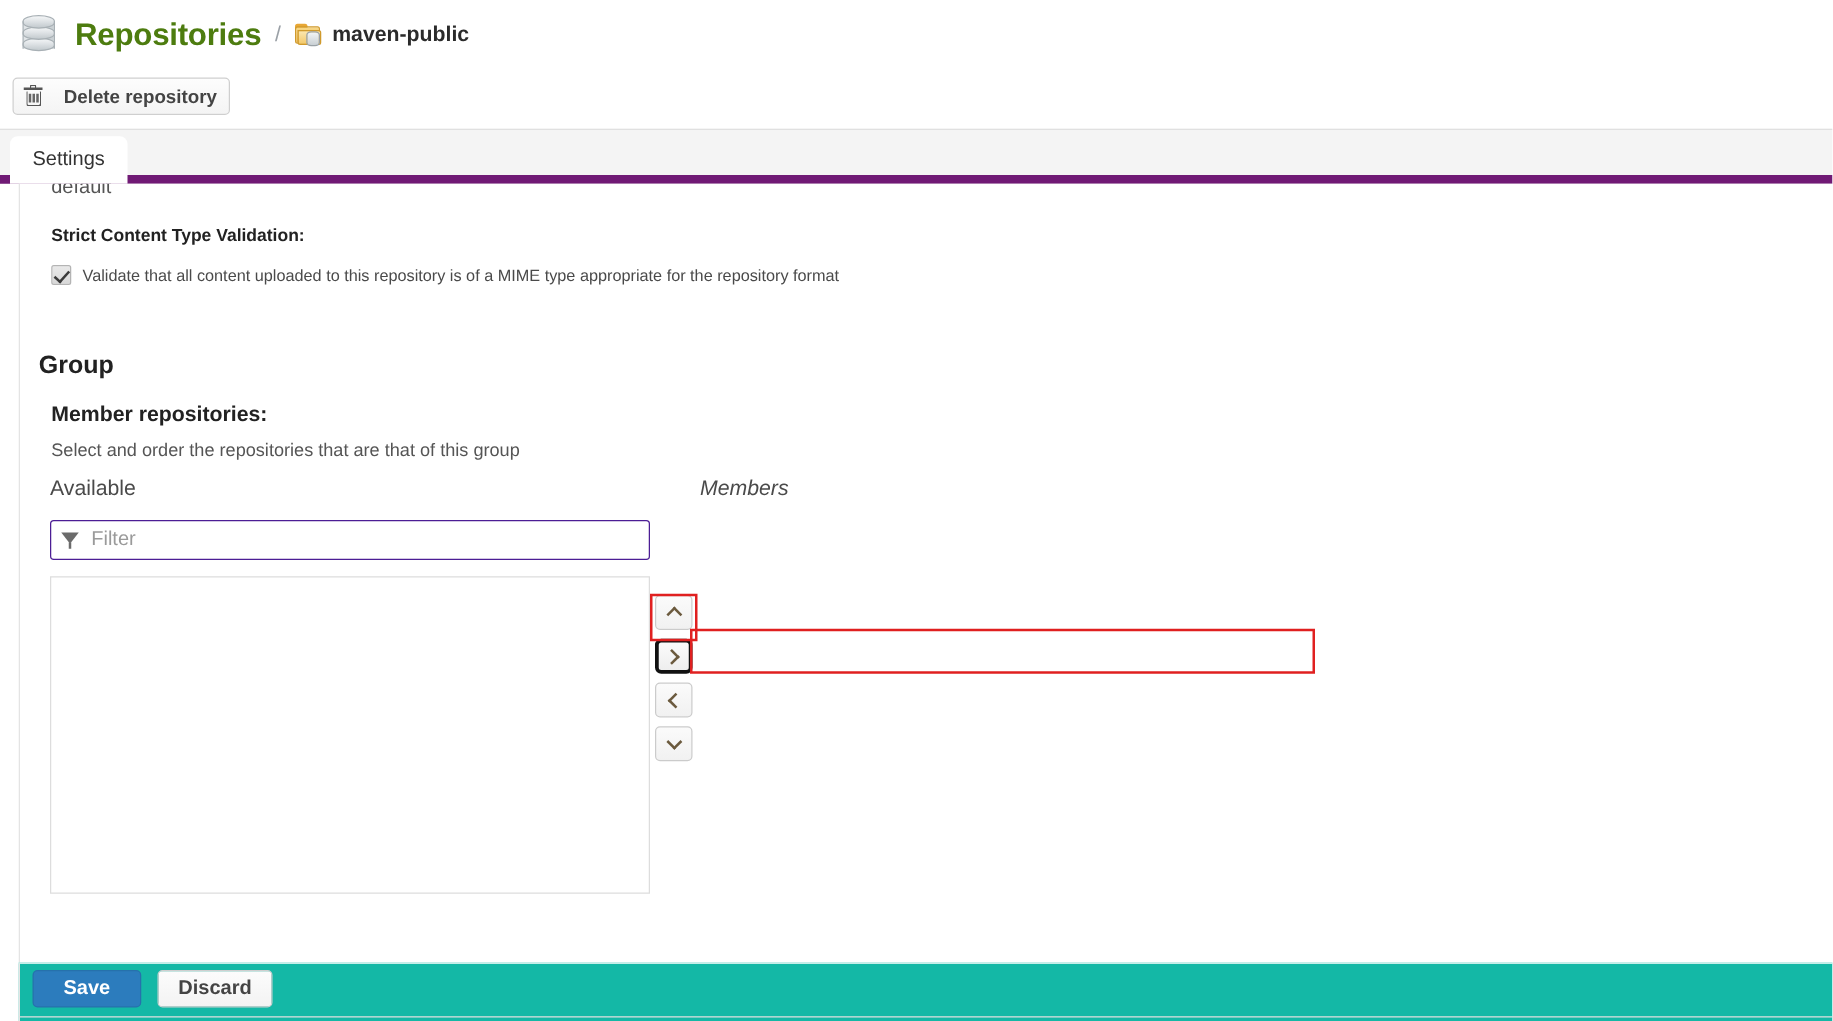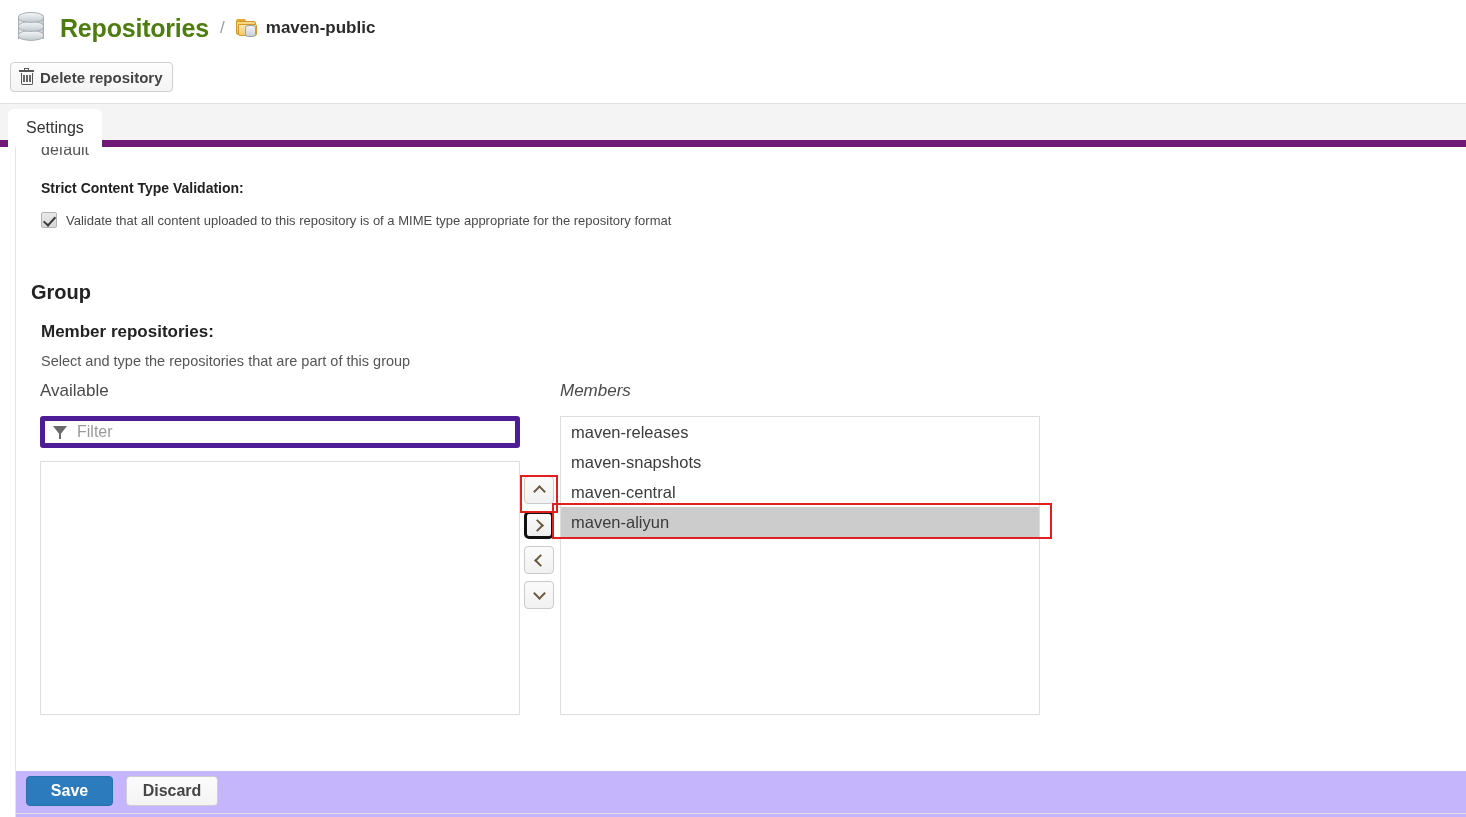--- a/index.html
+++ b/index.html
@@ -84,7 +84,7 @@
     font-size: 15px; font-weight: bold; color: #444;
     cursor: pointer; white-space: nowrap;
   }
-  .tb-btn .lbl { margin-left: 6px; }
+  .tb-btn .lbl { margin-left: 17px; }
 
   .trash-icon { width: 15px; height: 17px; position: relative; }
   .trash-icon .lid {

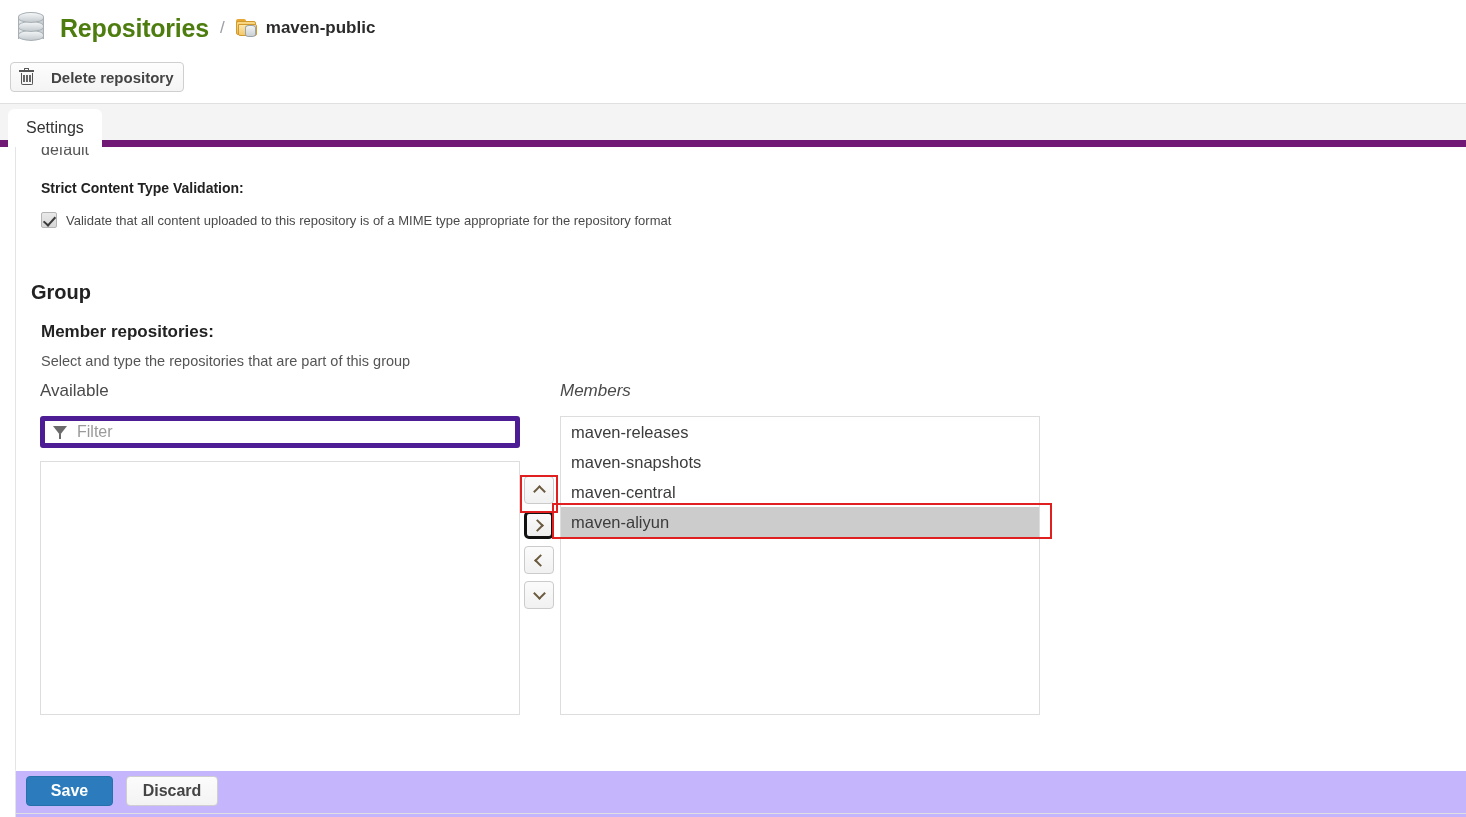--- a/index.html
+++ b/index.html
@@ -341,7 +341,7 @@
 
   <div class="section-head sct-group">Group</div>
   <div class="section-head sct-member">Member repositories:</div>
-  <div class="member-sub">Select and type the repositories that are part of this group</div>
+  <div class="member-sub">Select and order the repositories that are that of this group</div>
 
   <div class="col-label lbl-available">Available</div>
   <div class="col-label lbl-members">Members</div>

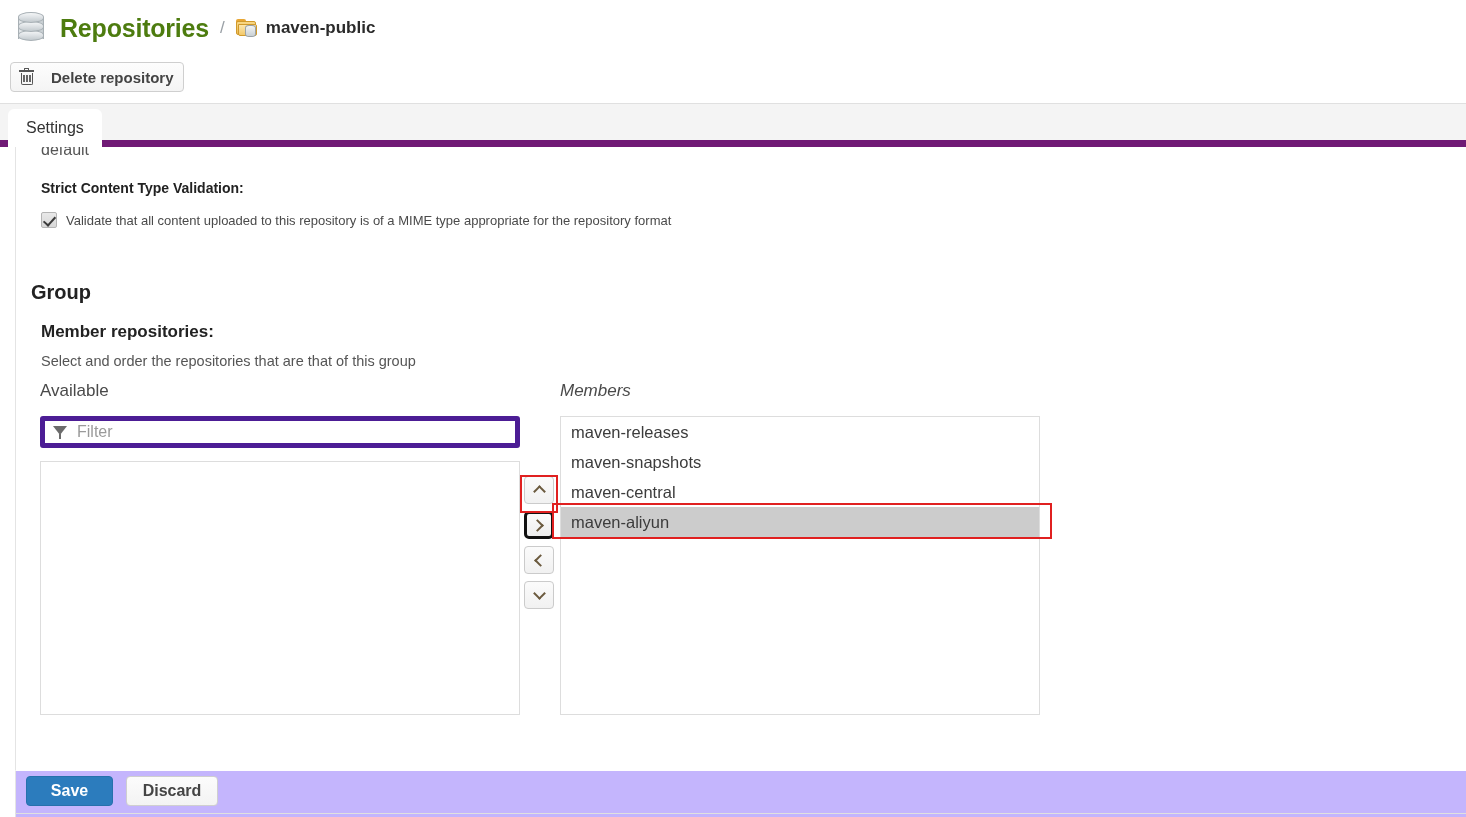--- a/index.html
+++ b/index.html
@@ -189,7 +189,7 @@
   .filter-wrap {
     position: absolute; left: 24px; top: 269px;
     width: 480px; height: 32px;
-    background: #fff; border: 5px solid #4c1d95; border-radius: 3px;
+    background: #fff; border: 1px solid #4c1d95; border-radius: 3px;
     display: flex; align-items: center; padding: 0 8px;
   }
   .funnel-icon {

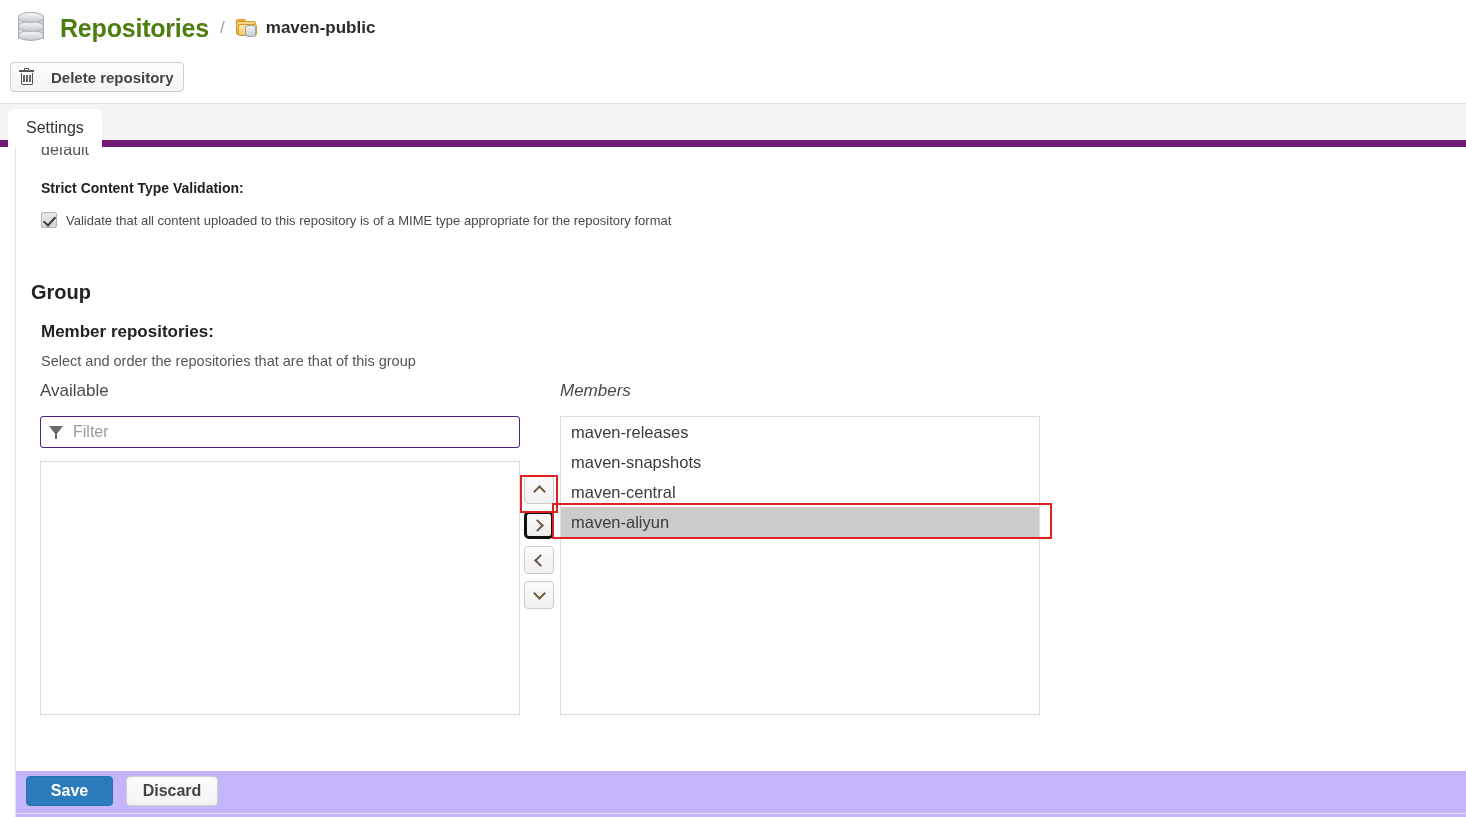--- a/index.html
+++ b/index.html
@@ -356,12 +356,6 @@
 
   <div class="list-box box-available"></div>
 
-  <div class="list-box box-members">
-    <div class="list-item">maven-releases</div>
-    <div class="list-item">maven-snapshots</div>
-    <div class="list-item">maven-central</div>
-    <div class="list-item selected">maven-aliyun</div>
-  </div>
 
   <div class="xfer-btns">
     <div class="xfer-btn">

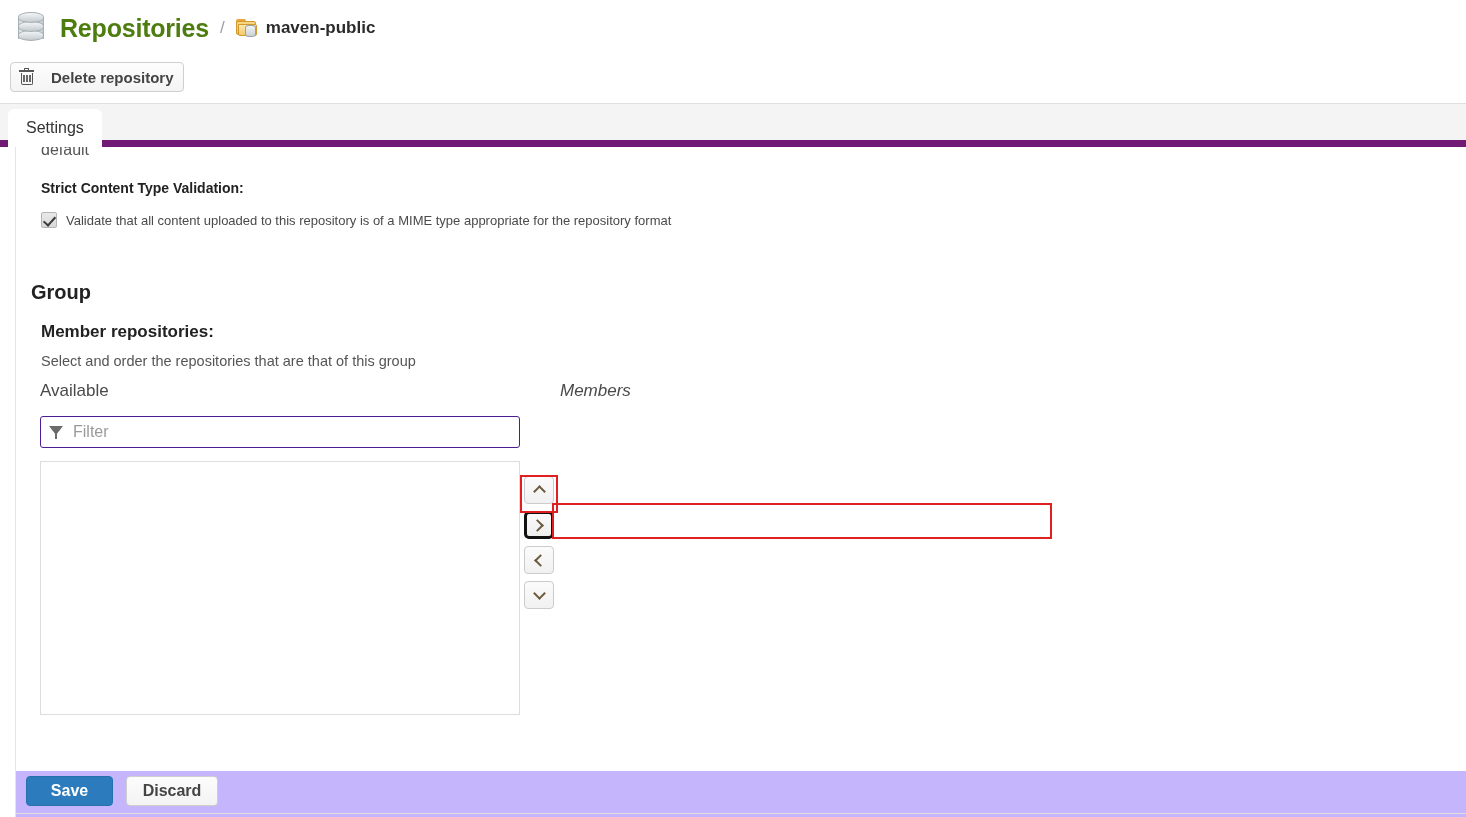--- a/index.html
+++ b/index.html
@@ -265,7 +265,7 @@
   .footer {
     position: absolute; left: 15px; top: 770px;
     width: 1451px; height: 47px;
-    background: #c4b5fd;
+    background: #14b8a6;
     border-top: 1px solid #ffffff;
     border-left: 1px solid #e4e4e4;
   }

